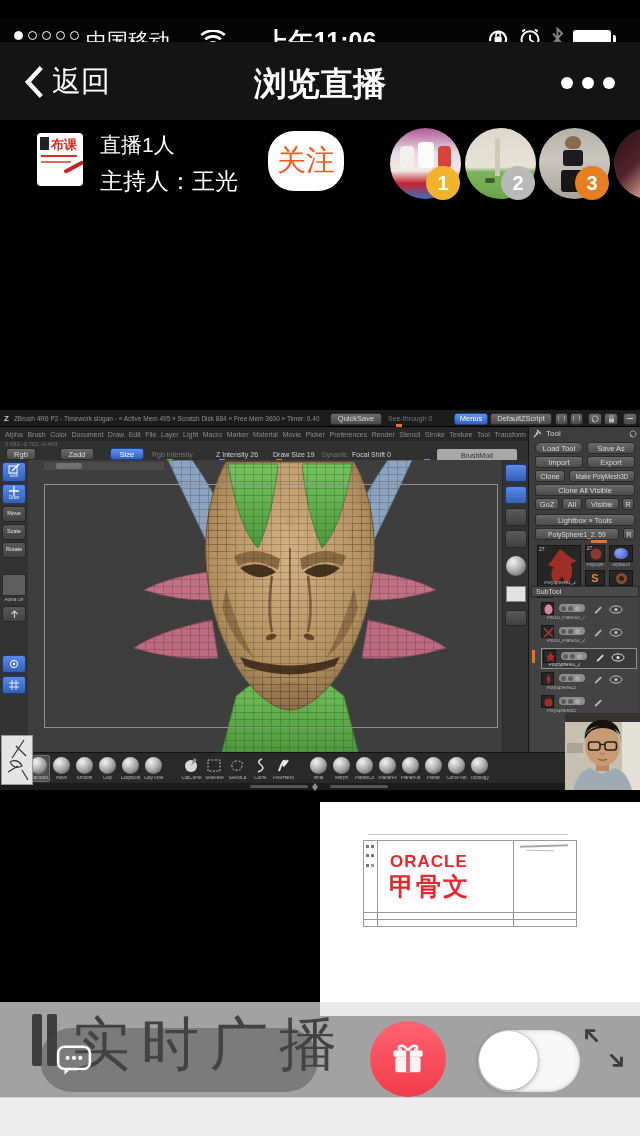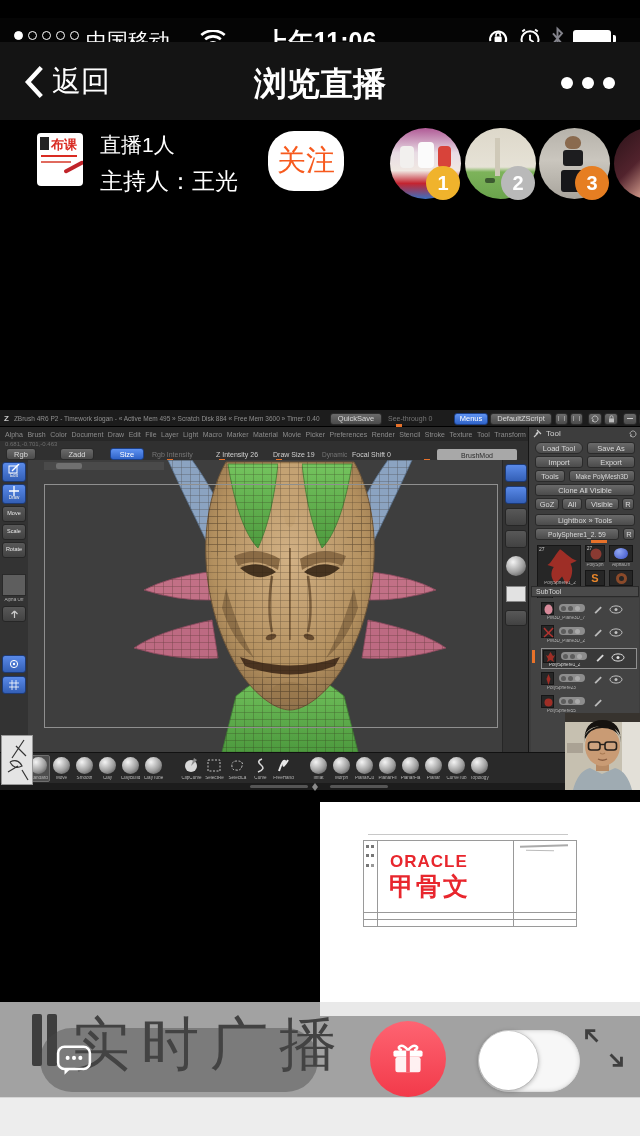--- a/index.html
+++ b/index.html
@@ -371,7 +371,7 @@
         <div class="zbtn" style="width:48px;margin-left:4px;">Export</div>
       </div>
       <div class="abs f" style="left:6px;top:43px;width:100px;">
-        <div class="zbtn" style="width:30px;">Tools</div>
+        <div class="zbtn" style="width:30px;">Clone</div>
         <div class="zbtn" style="width:66px;margin-left:4px;font-size:6.3px;">Make PolyMesh3D</div>
       </div>
       <div class="zbtn abs" style="left:6px;top:57px;width:100px;">Clone All Visible</div>

